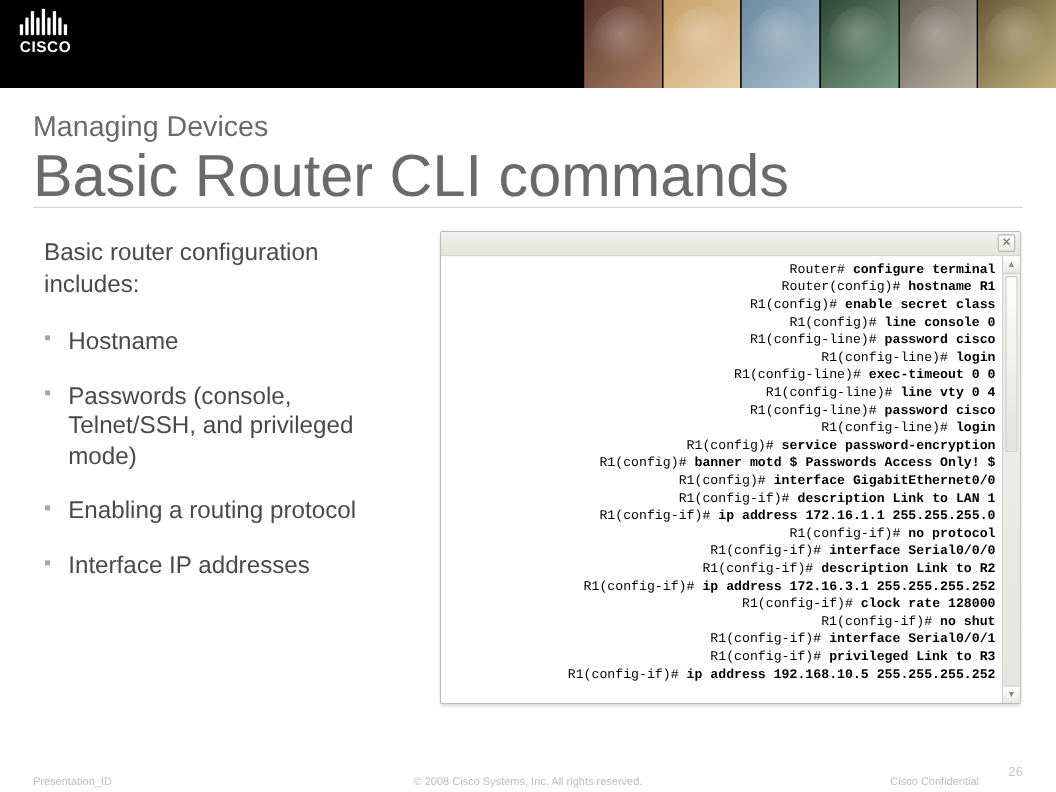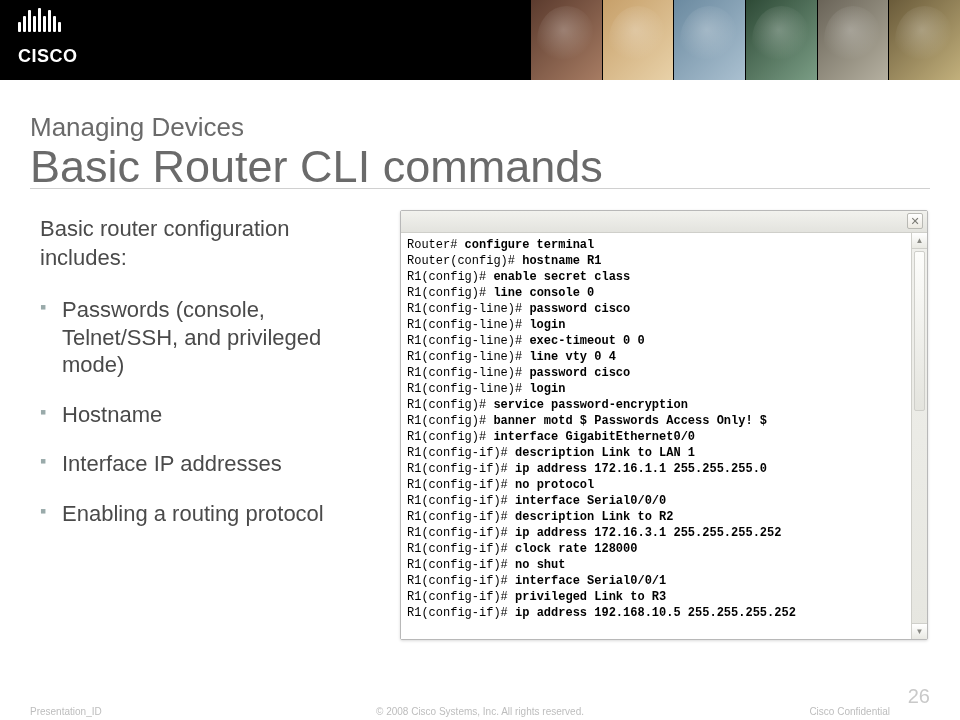--- a/index.html
+++ b/index.html
@@ -18,7 +18,7 @@
   .logo .bars span:nth-child(7){height:22px}
   .logo .bars span:nth-child(8){height:16px}
   .logo .bars span:nth-child(9){height:10px}
-  .logo .wordmark { font-size: 18px; font-weight: bold; letter-spacing: .5px; display:block; margin-top:14px;}
+  .logo .wordmark { font-size: 14px; font-weight: bold; letter-spacing: .5px; display:block; margin-top:2px;}
   .photostrip { position:absolute; top:0; right:0; height:80px; width:430px; display:flex; }
   .photostrip .ph { flex:1; background:linear-gradient(135deg,#7a6a58,#bfae95); border-left:1px solid #000; position:relative; overflow:hidden;}
   .photostrip .ph::after{content:'';position:absolute;inset:6px;border-radius:50% 50% 45% 45%;background:radial-gradient(circle at 45% 35%, rgba(255,255,255,.25), transparent 55%);}

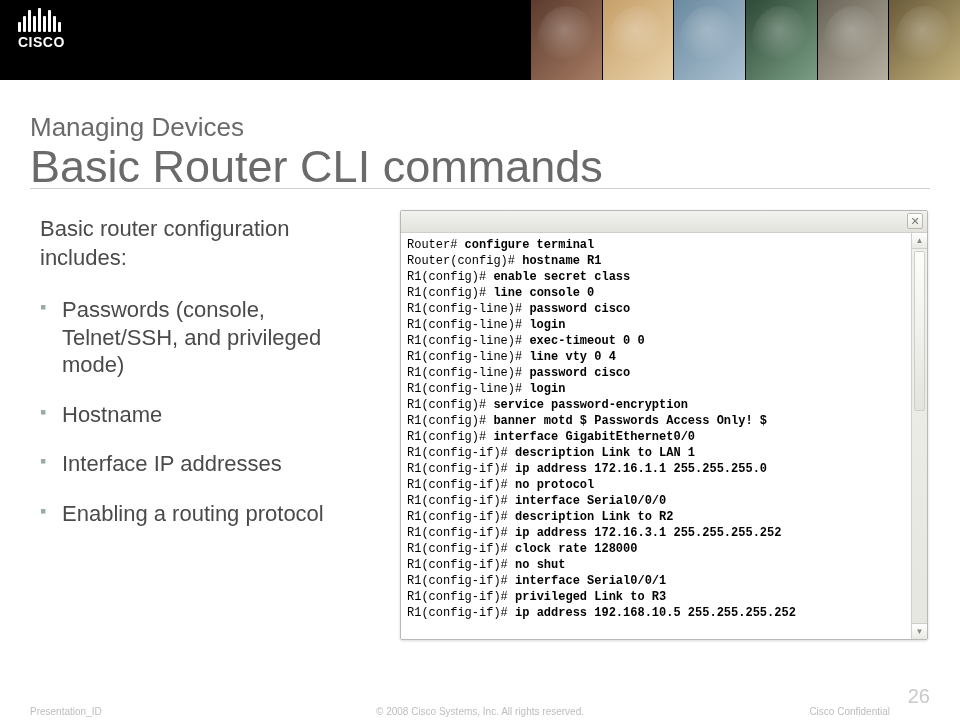--- a/index.html
+++ b/index.html
@@ -28,7 +28,7 @@
   .photostrip .ph:nth-child(4){background:linear-gradient(135deg,#2e4a36,#7a9d85);}
   .photostrip .ph:nth-child(5){background:linear-gradient(135deg,#6a6458,#b5b0a0);}
   .photostrip .ph:nth-child(6){background:linear-gradient(135deg,#6a5b3a,#c2b07c);}
-  .heading-block { position:absolute; top:112px; left:30px; right:30px; }
+  .heading-block { position:absolute; top:100px; left:30px; right:30px; }
   .overline { color:#6a6a6a; font-size:26px; font-weight:400; }
   .title { color:#6a6a6a; font-size:45px; font-weight:400; margin-top:-2px;}
   .hr { position:absolute; top:188px; left:30px; right:30px; height:1px; background:#d0d0d0;}

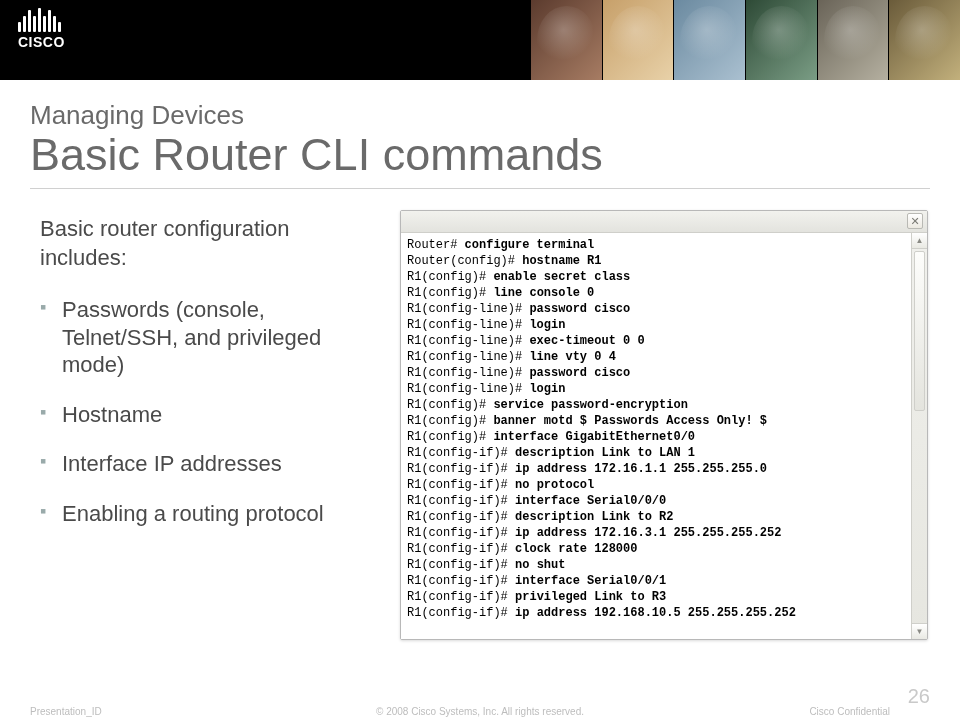--- a/index.html
+++ b/index.html
@@ -30,7 +30,7 @@
   .photostrip .ph:nth-child(6){background:linear-gradient(135deg,#6a5b3a,#c2b07c);}
   .heading-block { position:absolute; top:100px; left:30px; right:30px; }
   .overline { color:#6a6a6a; font-size:26px; font-weight:400; }
-  .title { color:#6a6a6a; font-size:45px; font-weight:400; margin-top:-2px;}
+  .title { color:#6a6a6a; font-size:54px; font-weight:400; margin-top:-2px;}
   .hr { position:absolute; top:188px; left:30px; right:30px; height:1px; background:#d0d0d0;}
   .body-left { position:absolute; top:215px; left:40px; width:340px; color:#4a4a4a;}
   .lead { font-size:22px; line-height:1.3; margin-bottom:24px;}

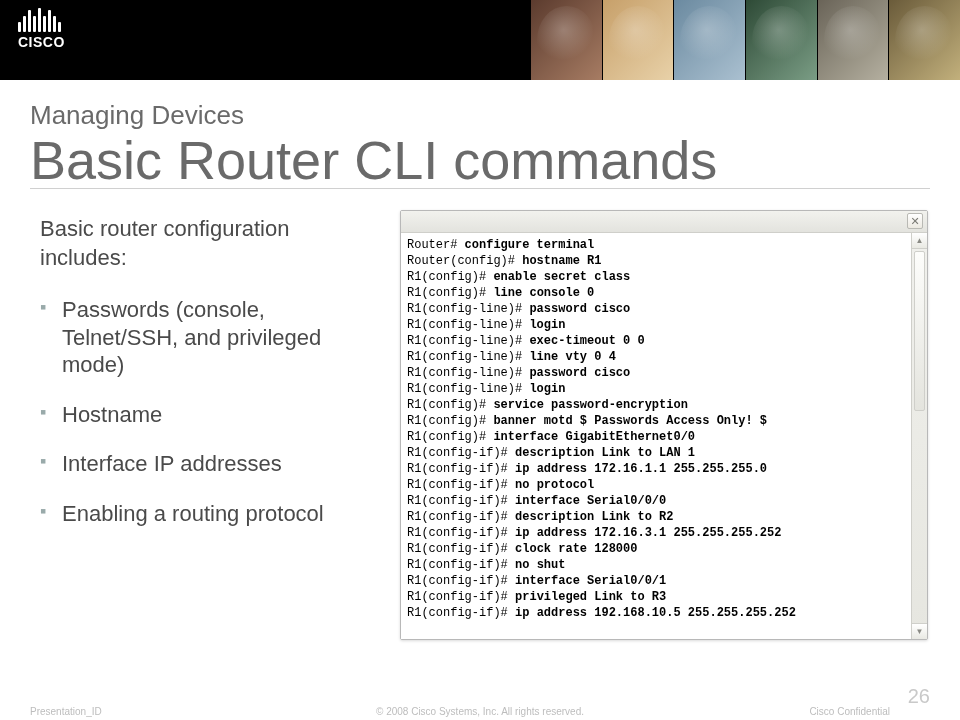--- a/index.html
+++ b/index.html
@@ -40,7 +40,7 @@
   .terminal-wrap { position:absolute; top:210px; left:400px; width:528px; height:430px; border:1px solid #b8b8b8; background:#f7f7f5; border-radius:2px; box-shadow:0 1px 3px rgba(0,0,0,.15);}
   .terminal-titlebar { height:22px; background:linear-gradient(#f2f2ee,#e3e3de); border-bottom:1px solid #cfcfca; position:relative;}
   .terminal-close { position:absolute; right:4px; top:2px; width:16px; height:16px; border:1px solid #b9b9b4; background:linear-gradient(#fff,#ece9e1); border-radius:2px; font-size:11px; line-height:14px; text-align:center; color:#7a7a74;}
-  .terminal-body { position:absolute; top:22px; bottom:0; left:0; right:16px; background:#fff; overflow:hidden; font-family:"Courier New",monospace; font-size:12px; line-height:16px; color:#000; padding:4px 6px;}
+  .terminal-body { position:absolute; top:22px; bottom:0; left:0; right:16px; background:#fff; overflow:hidden; font-family:"Courier New",monospace; font-size:12px; line-height:16px; color:#000; padding:4px 6px;text-align:right;}
   .terminal-body .line { white-space:pre; }
   .terminal-body .line b { font-weight:bold; }
   .scrollbar { position:absolute; top:22px; right:0; bottom:0; width:16px; background:linear-gradient(#f0f0ec,#e6e6e0); border-left:1px solid #cfcfca;}

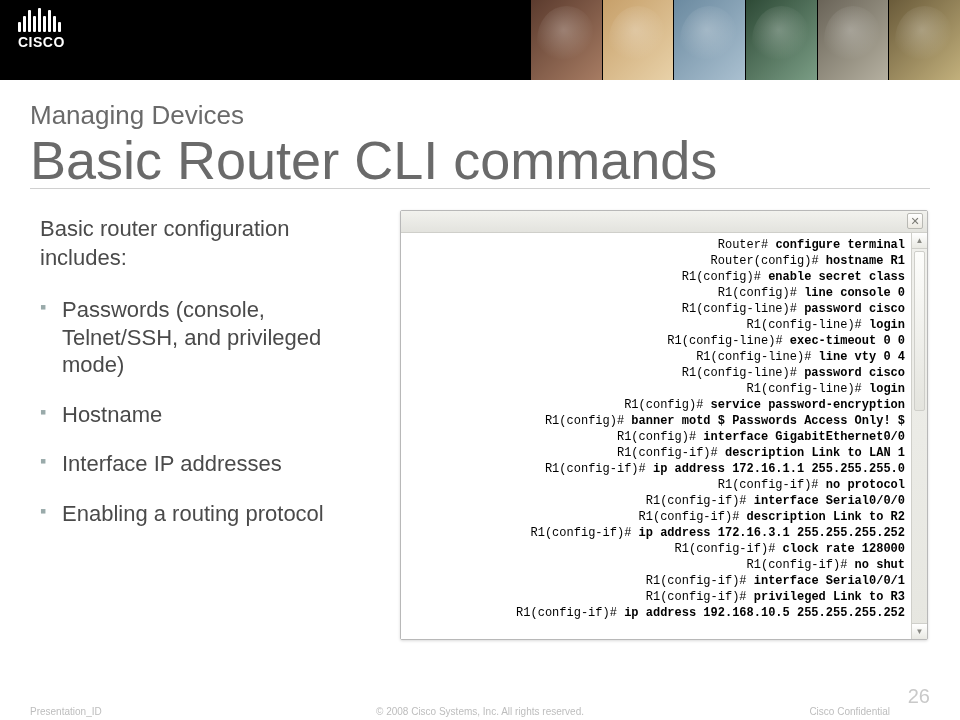--- a/index.html
+++ b/index.html
@@ -83,8 +83,8 @@
   <div class="body-left">
     <div class="lead">Basic router configuration includes:</div>
     <ul class="bullets">
+      <li>Hostname</li>
       <li>Passwords (console, Telnet/SSH, and privileged mode)</li>
-      <li>Hostname</li>
       <li>Interface IP addresses</li>
       <li>Enabling a routing protocol</li>
     </ul>

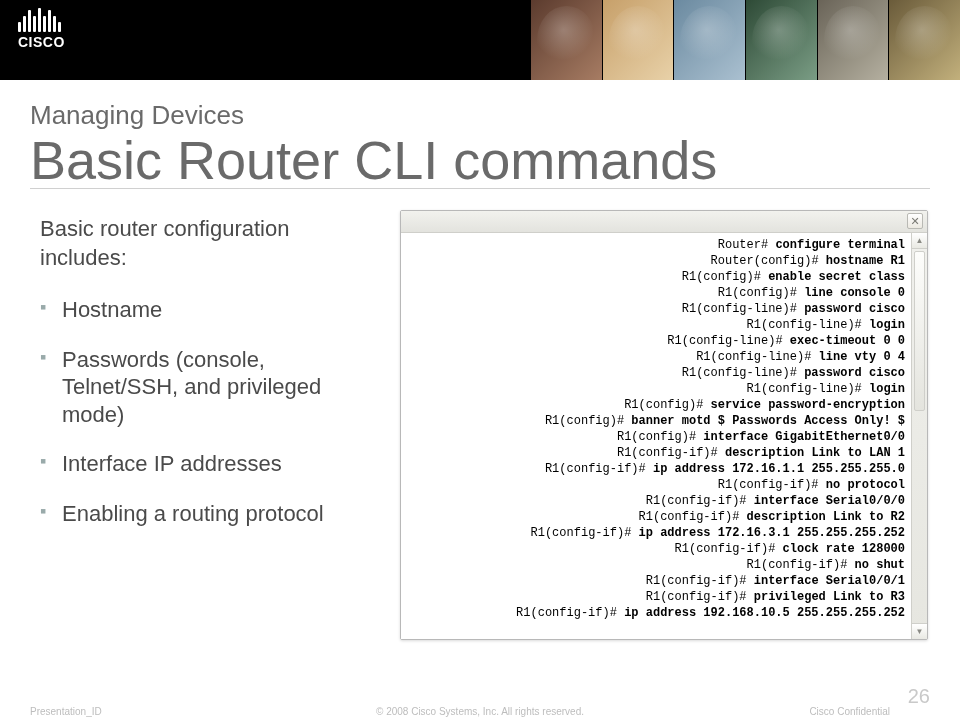--- a/index.html
+++ b/index.html
@@ -85,8 +85,8 @@
     <ul class="bullets">
       <li>Hostname</li>
       <li>Passwords (console, Telnet/SSH, and privileged mode)</li>
+      <li>Enabling a routing protocol</li>
       <li>Interface IP addresses</li>
-      <li>Enabling a routing protocol</li>
     </ul>
   </div>
 

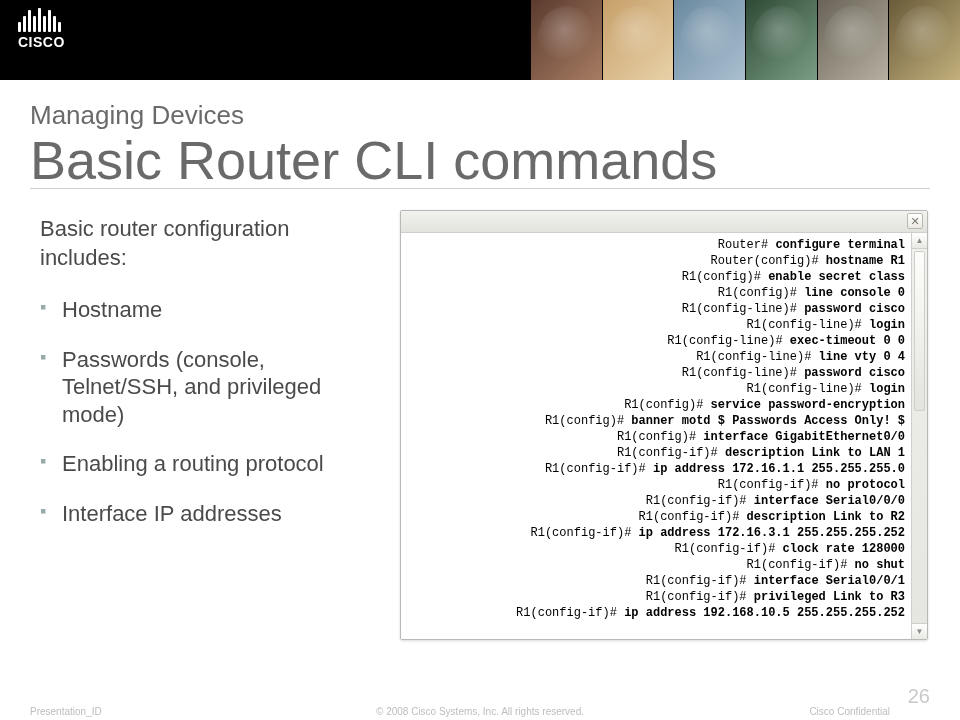--- a/index.html
+++ b/index.html
@@ -51,7 +51,7 @@
   .footer .left { position:absolute; left:0; }
   .footer .center { position:absolute; left:0; right:0; text-align:center;}
   .footer .right { position:absolute; right:40px; }
-  .footer .pnum { position:absolute; right:0; bottom:-2px; font-size:20px; color:#c9c9c9;}
+  .footer .pnum { position:absolute; right:0; bottom:-2px; font-size:12px; color:#c9c9c9;}
 </style>
 </head>
 <body>

